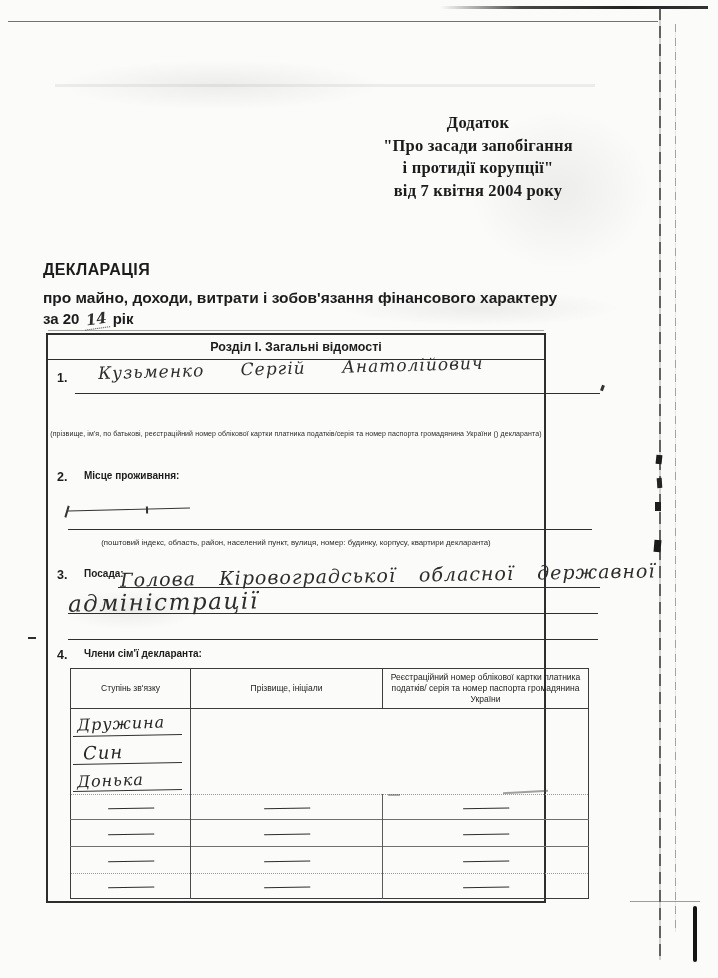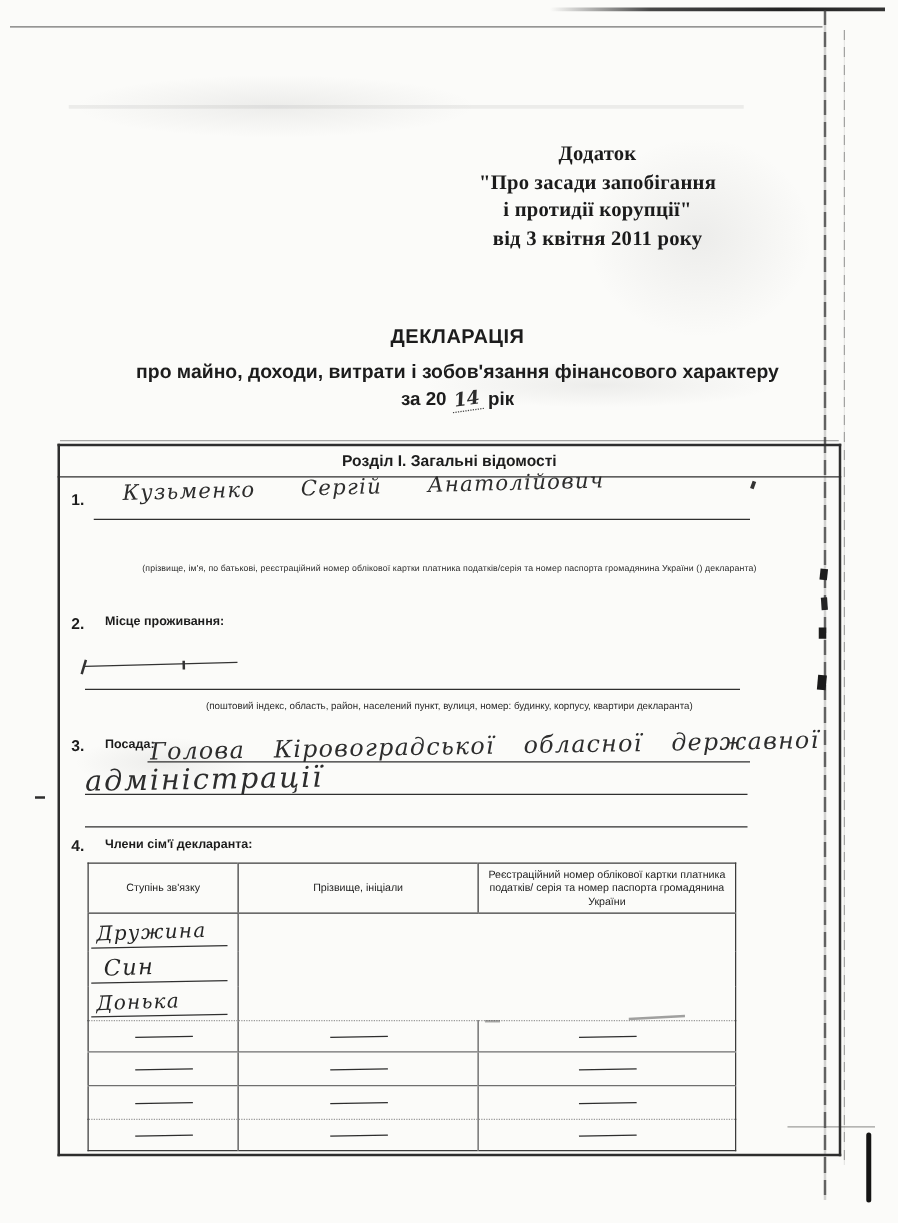--- a/index.html
+++ b/index.html
@@ -97,7 +97,7 @@
   <div>Додаток</div>
   <div>"Про засади запобігання</div>
   <div>і протидії корупції"</div>
-  <div>від 3 квітня 2011 року</div>
+  <div>від 7 квітня 2004 року</div>
 </div>
 
 <div class="abs title-block">

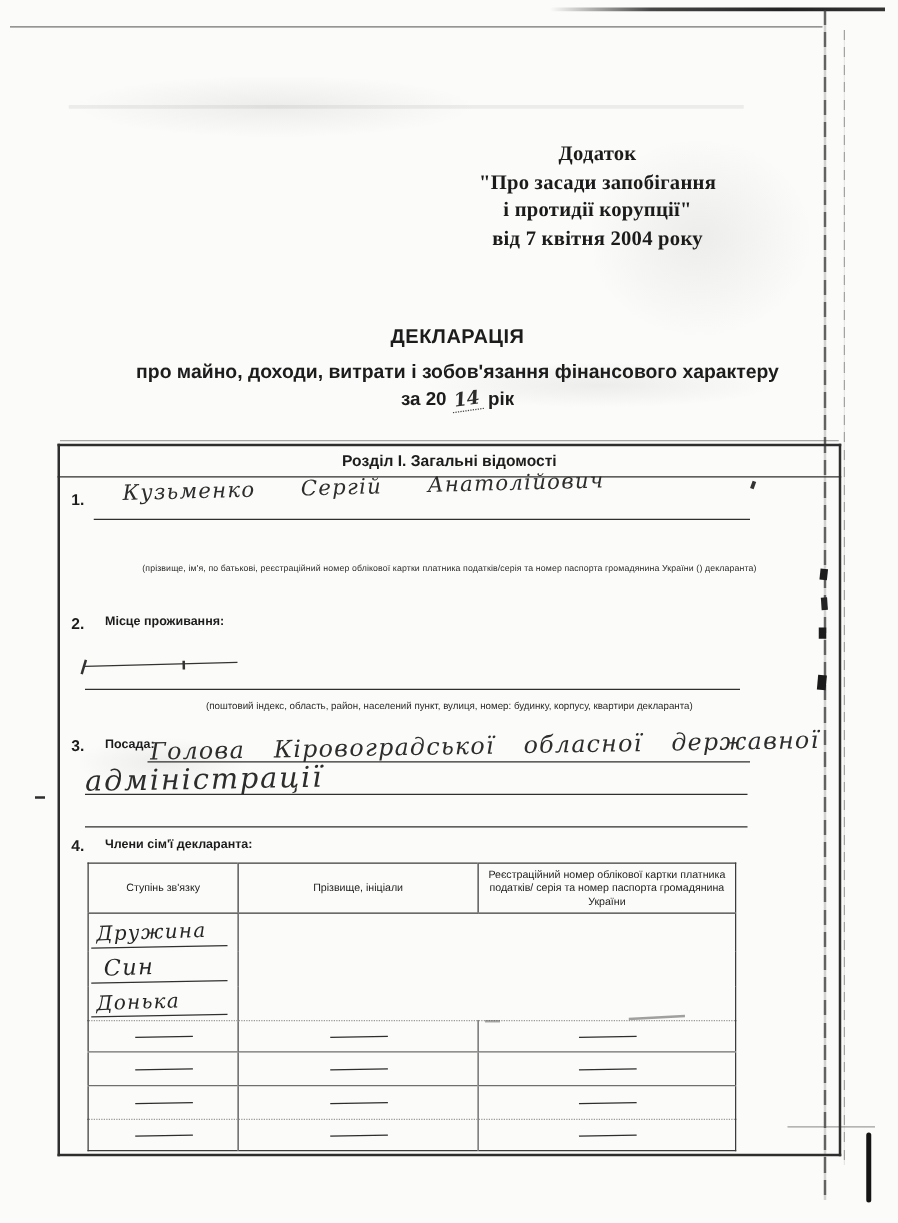--- a/index.html
+++ b/index.html
@@ -11,7 +11,7 @@
          font-family:"Liberation Serif",serif;font-size:16.5px;font-weight:600;
          line-height:22.5px;color:#1b1b1b;letter-spacing:.2px;}
   
-  .title-block{left:66px;top:261px;width:600px;text-align:center;}
+  .title-block{left:43px;top:261px;width:600px;text-align:left;}
   .title-main{font-size:16px;font-weight:bold;letter-spacing:.4px;}
   .title-sub{font-size:15.5px;font-weight:bold;margin-top:10px;}
   .title-year{font-size:15px;font-weight:bold;margin-top:3px;}

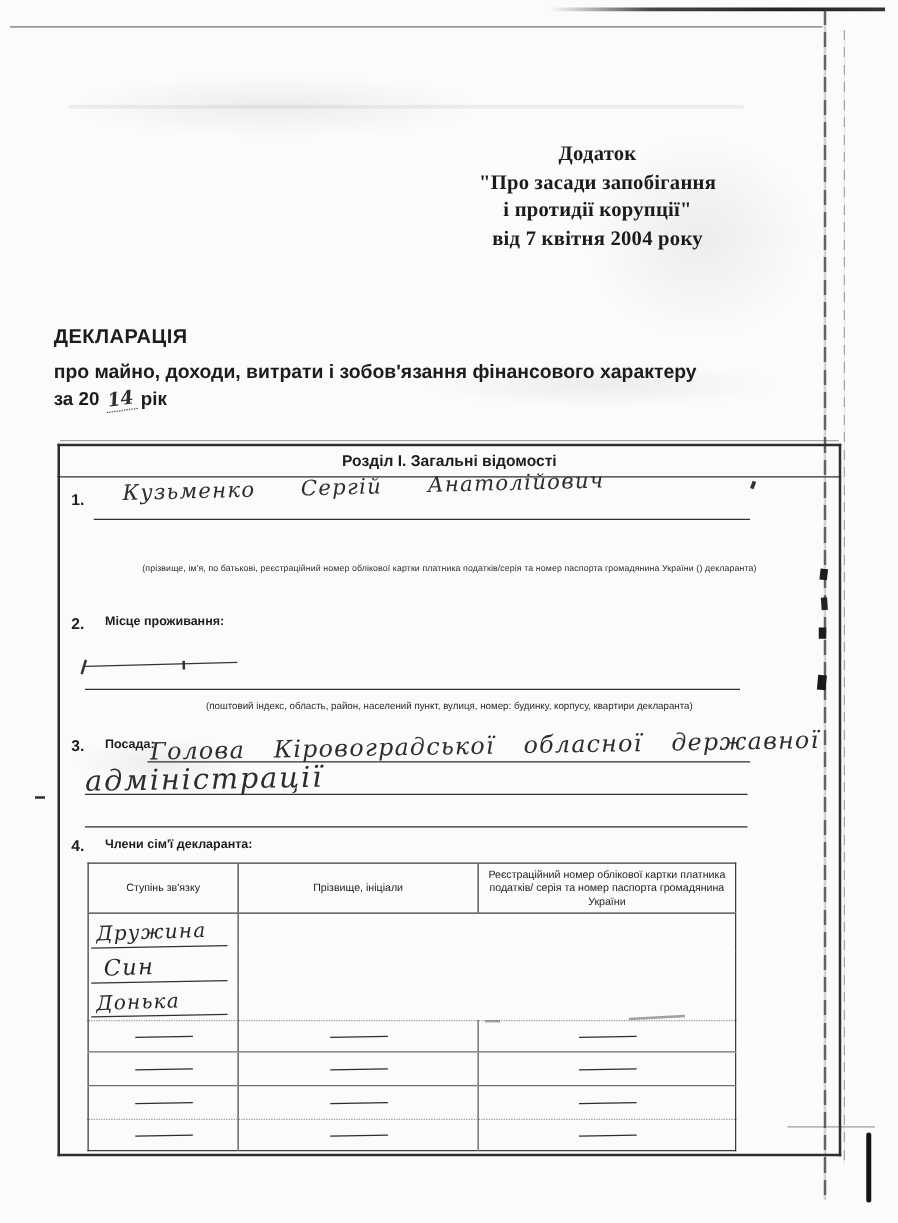--- a/index.html
+++ b/index.html
@@ -19,8 +19,8 @@
   .hw-year{display:inline-block;transform:rotate(-8deg);font-size:15px;
            border-bottom:1px dotted #444;padding:0 2px;}
   
-  .form-box{left:46px;top:333px;width:627px;height:570px;box-sizing:border-box;
-            border:2px solid #2e2e2e;border-top:none;margin-top:22px;}
+  .form-box{left:46px;top:333px;width:500px;height:570px;box-sizing:border-box;
+            border:2px solid #2e2e2e;border-top:none;}
   .sec-head{position:absolute;left:-2px;right:-2px;top:0;height:24px;
             border-top:2.5px solid #2e2e2e;border-bottom:1.6px solid #2e2e2e;
             display:flex;align-items:center;justify-content:center;

